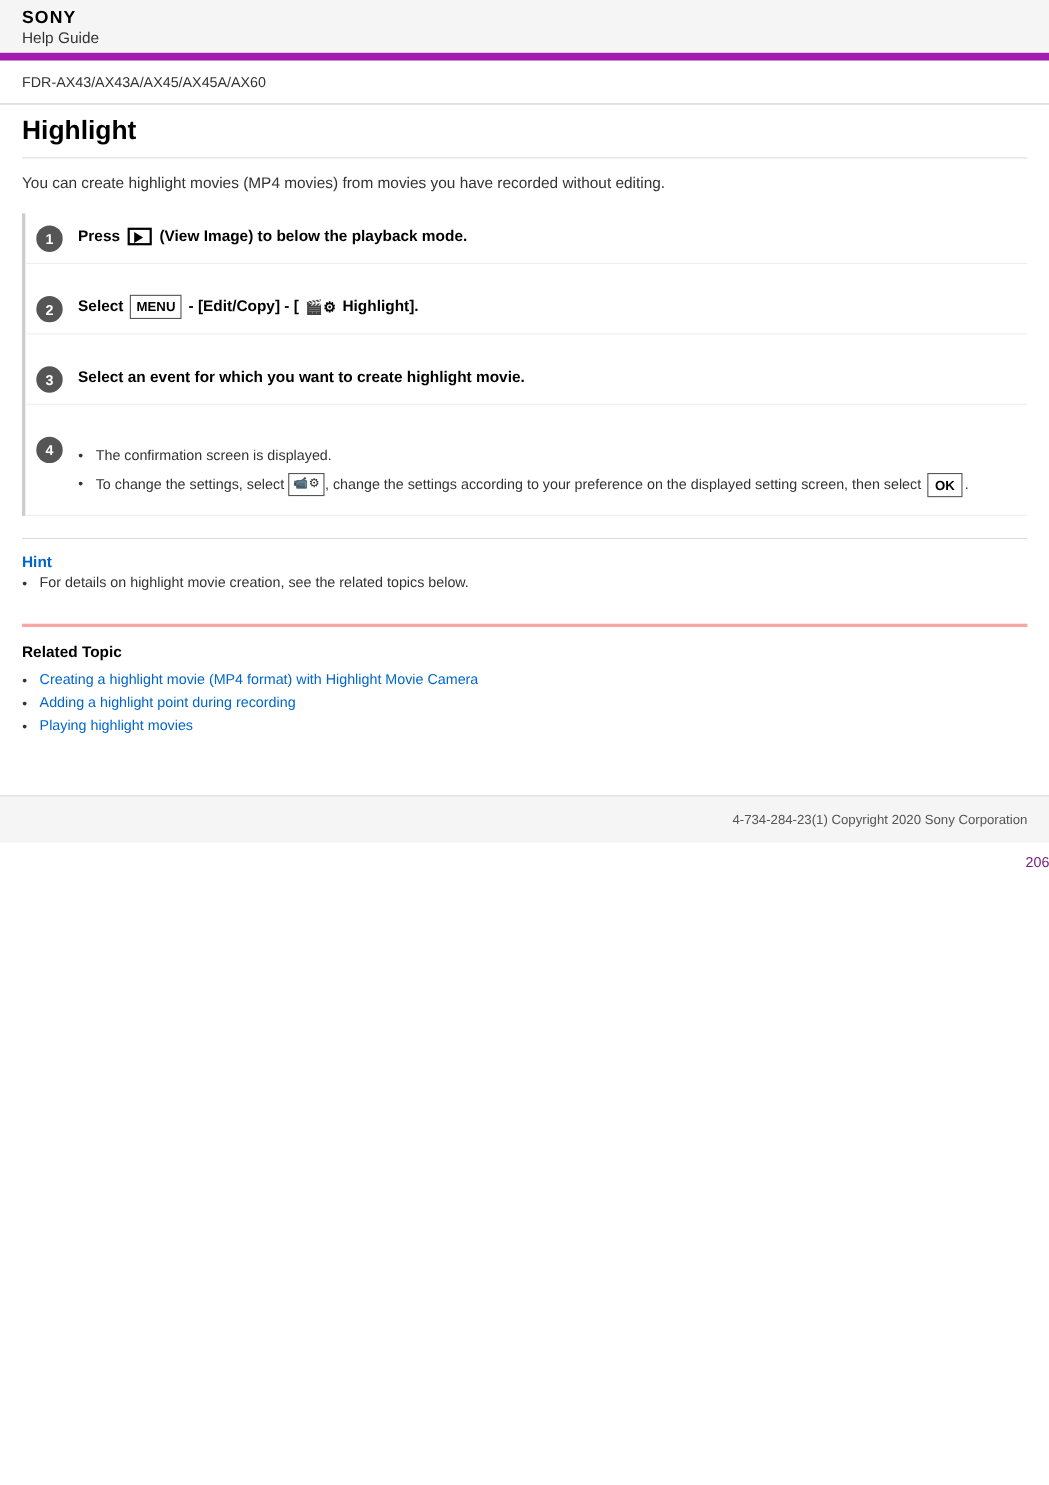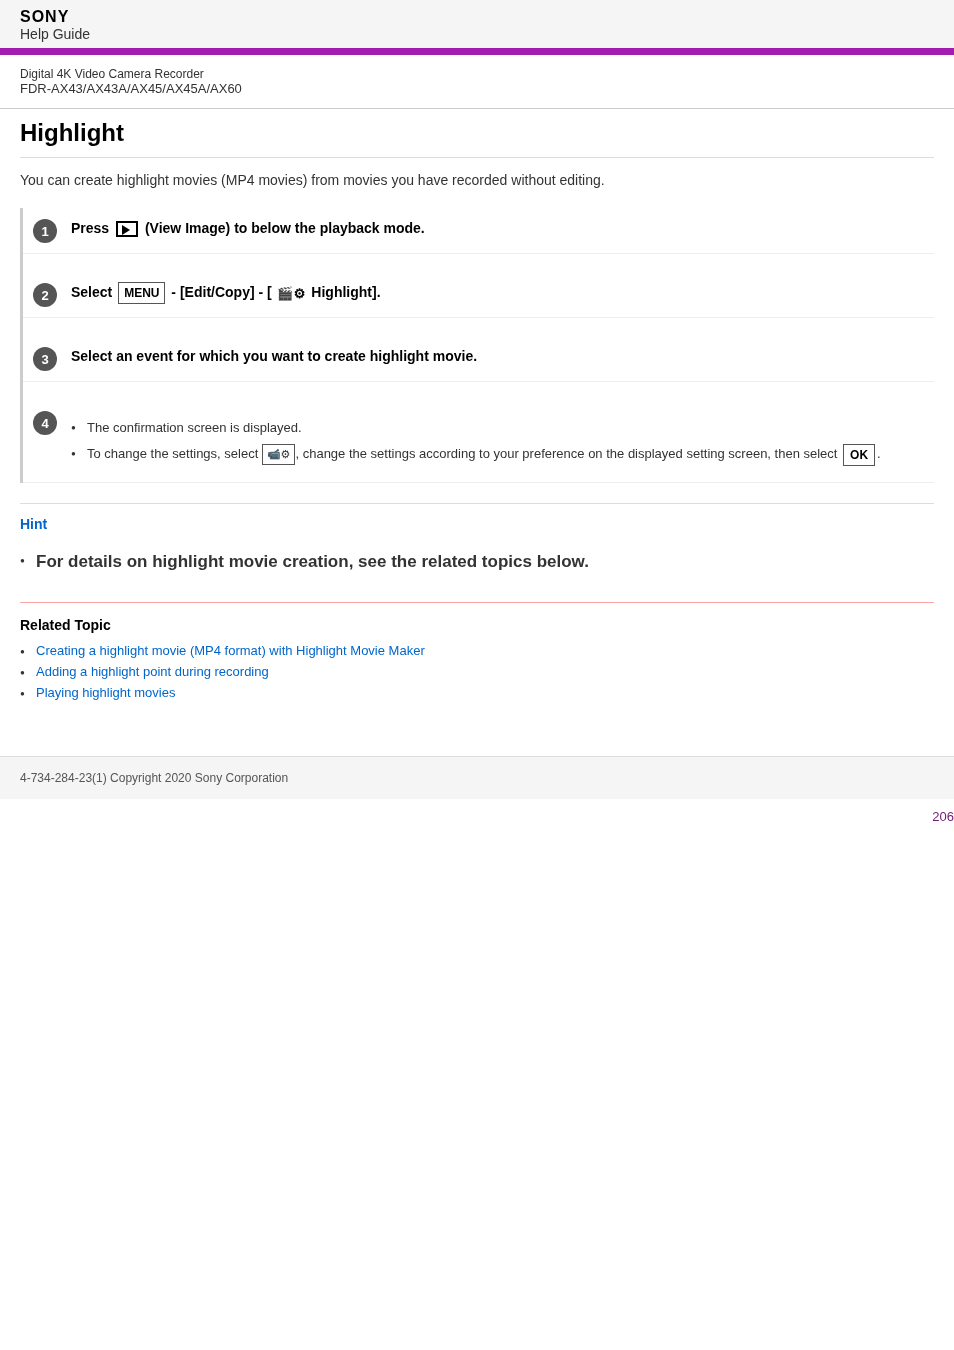--- a/index.html
+++ b/index.html
@@ -289,7 +289,6 @@
 </div>
 
 <div id="breadcrumb">
-  <div class="device-name">Digital 4K Video Camera Recorder</div>
   <div class="model-name">FDR-AX43/AX43A/AX45/AX45A/AX60</div>
 </div>
 

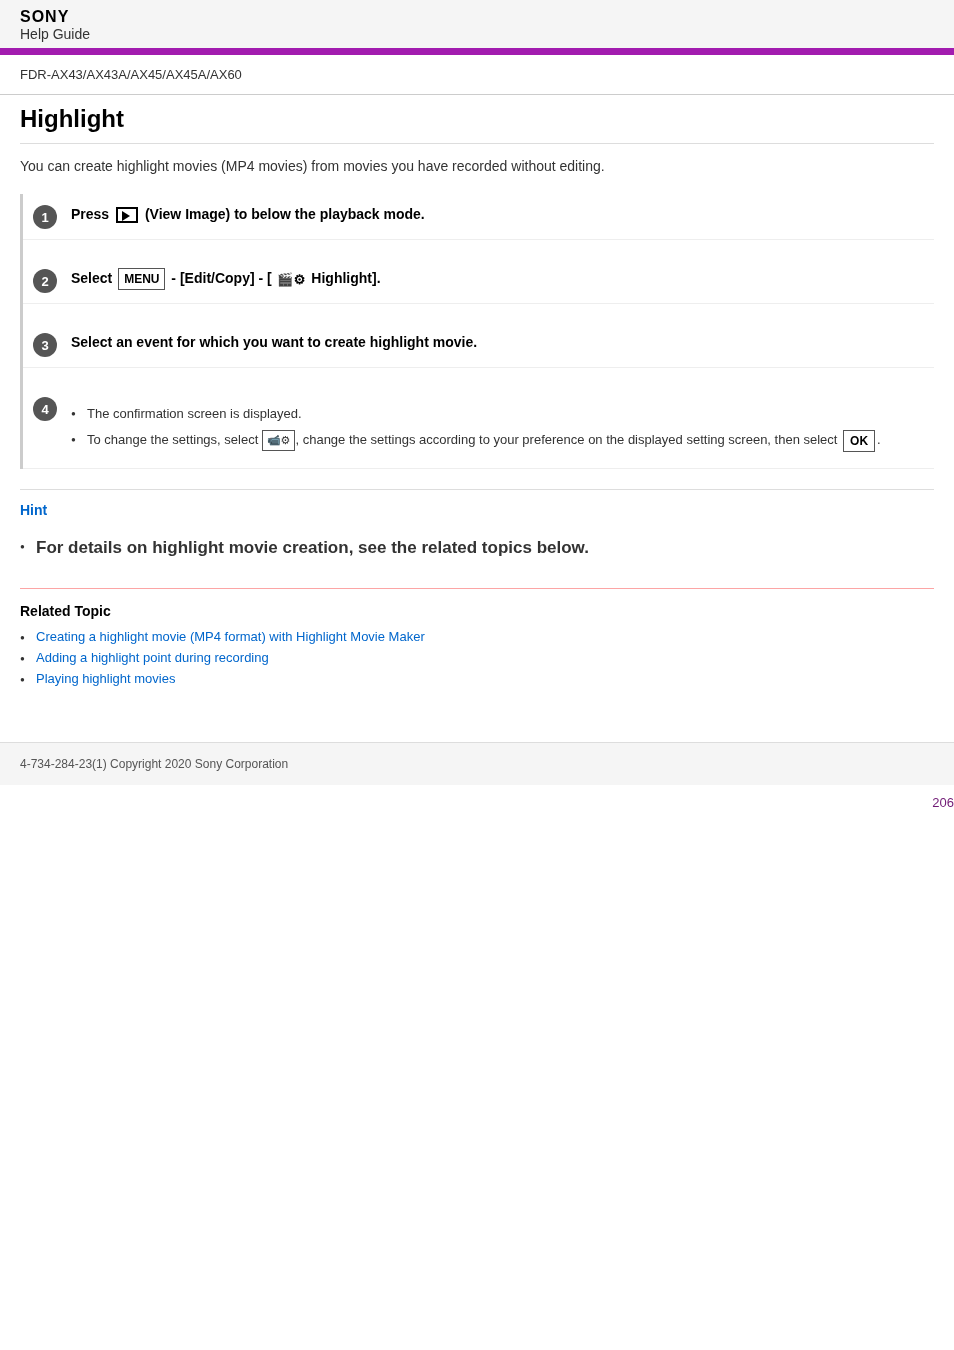--- a/index.html
+++ b/index.html
@@ -195,7 +195,7 @@
       font-size: 14px;
       color: #0066cc;
       font-weight: bold;
-      margin-bottom: 20px;
+      margin-bottom: 4px;
     }
 
     #hint-section ul {

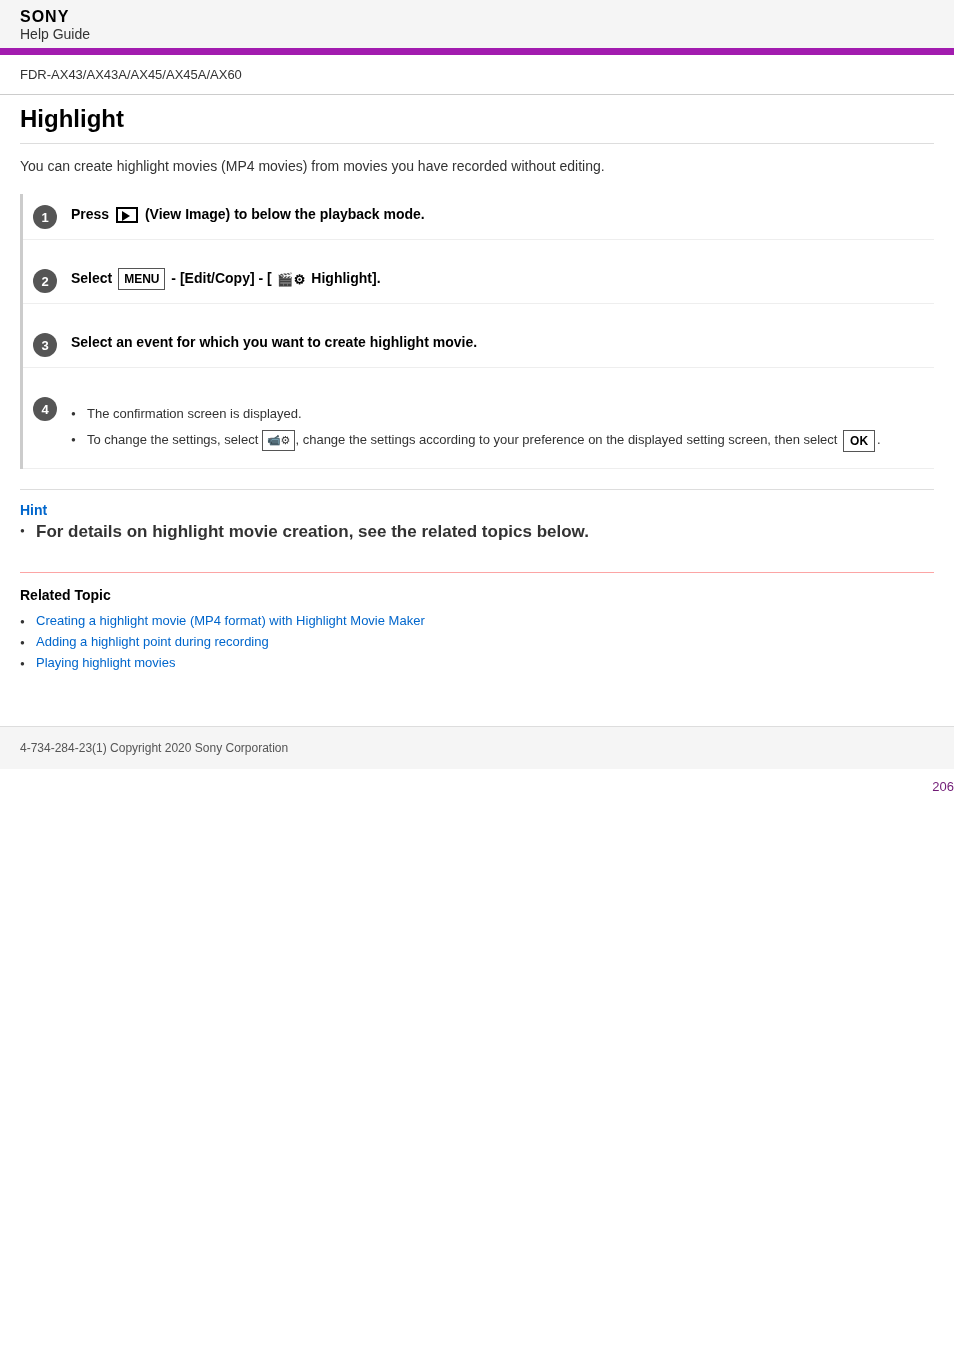--- a/index.html
+++ b/index.html
@@ -206,10 +206,9 @@
     #hint-section ul li {
       padding-left: 16px;
       position: relative;
-      font-size: 17px;
+      font-size: 13px;
       color: #333;
       margin-bottom: 5px;
-      font-weight: bold;
     }
 
     #hint-section ul li::before {

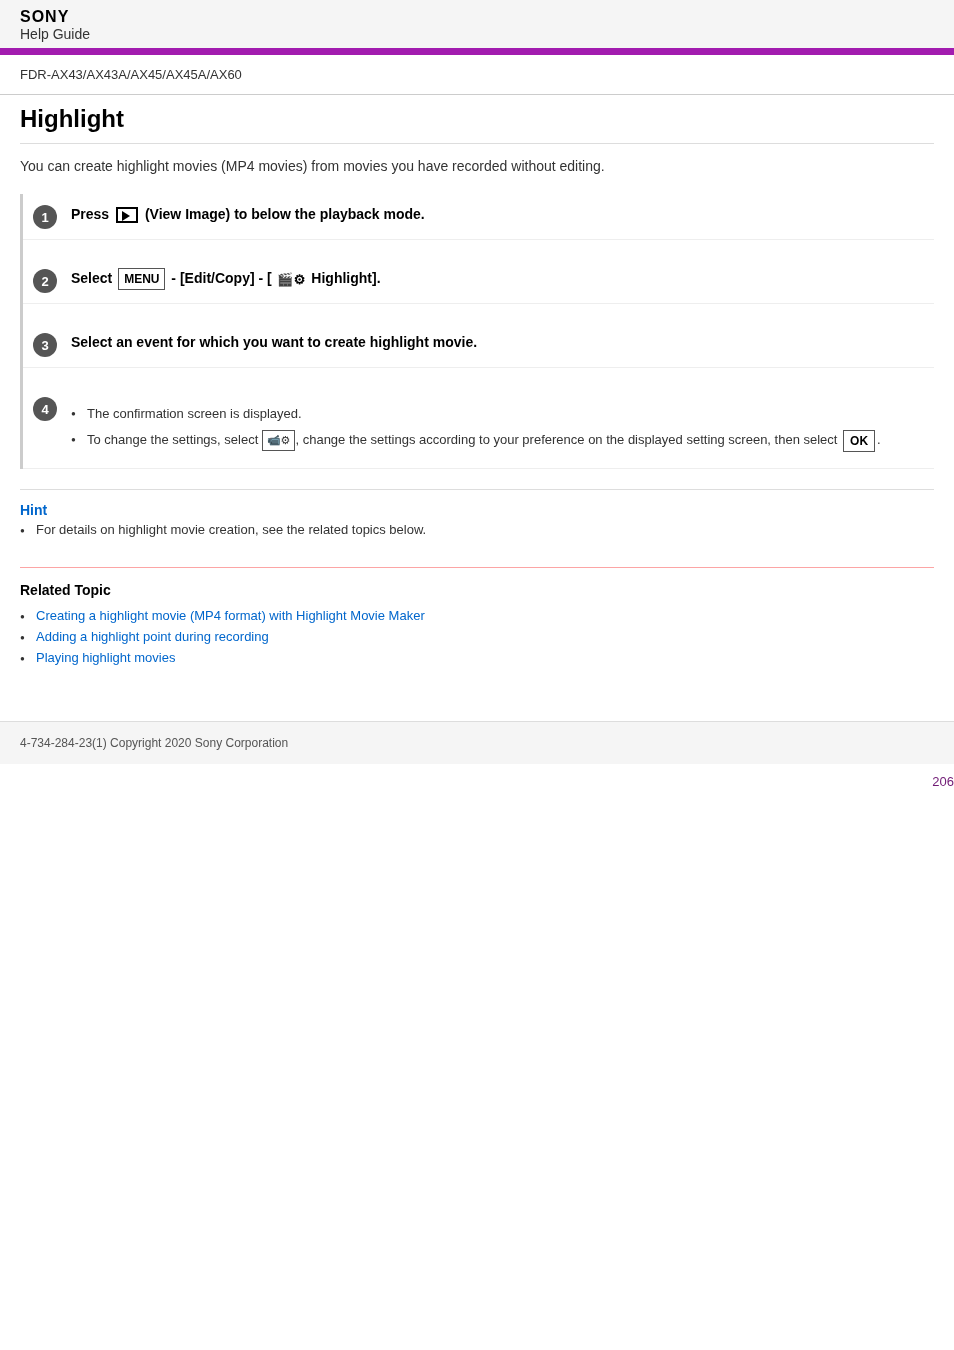--- a/index.html
+++ b/index.html
@@ -223,7 +223,7 @@
     
     #related-topic {
       margin-top: 30px;
-      border-top: 1px solid #fca5a5;
+      border-top: 3px solid #fca5a5;
       padding-top: 14px;
     }
 

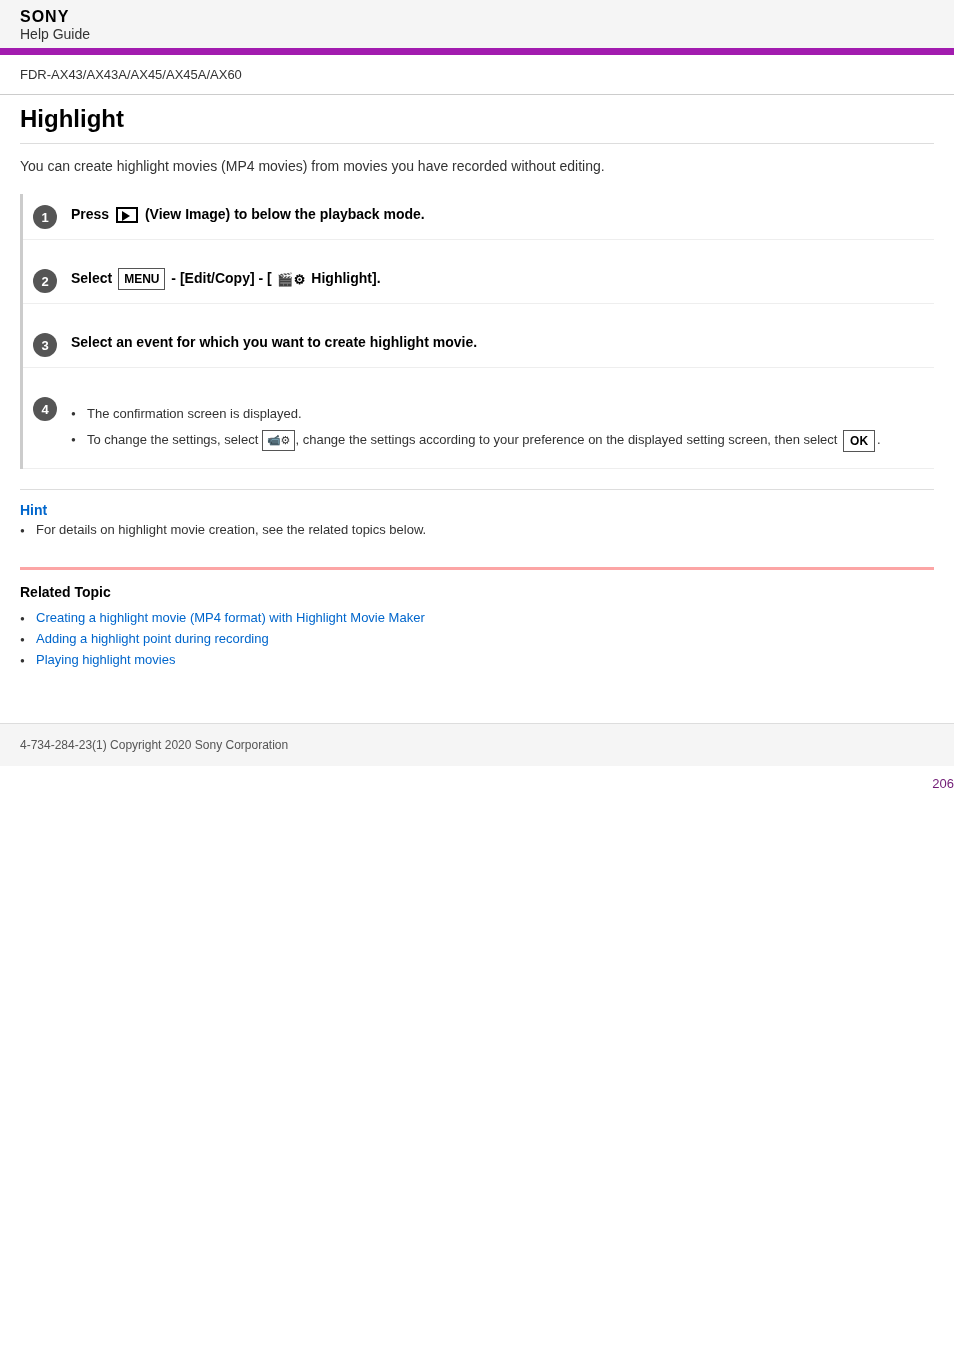--- a/index.html
+++ b/index.html
@@ -354,7 +354,7 @@
     <div class="related-title">Related Topic</div>
     <ul>
       <li>
-        <a href="#">Creating a highlight movie (MP4 format) with Highlight Movie Maker</a>
+        <a href="#">Creating a highlight movie (MP4 format) with Highlight Movie Camera</a>
       </li>
       <li>
         <a href="#">Adding a highlight point during recording</a>

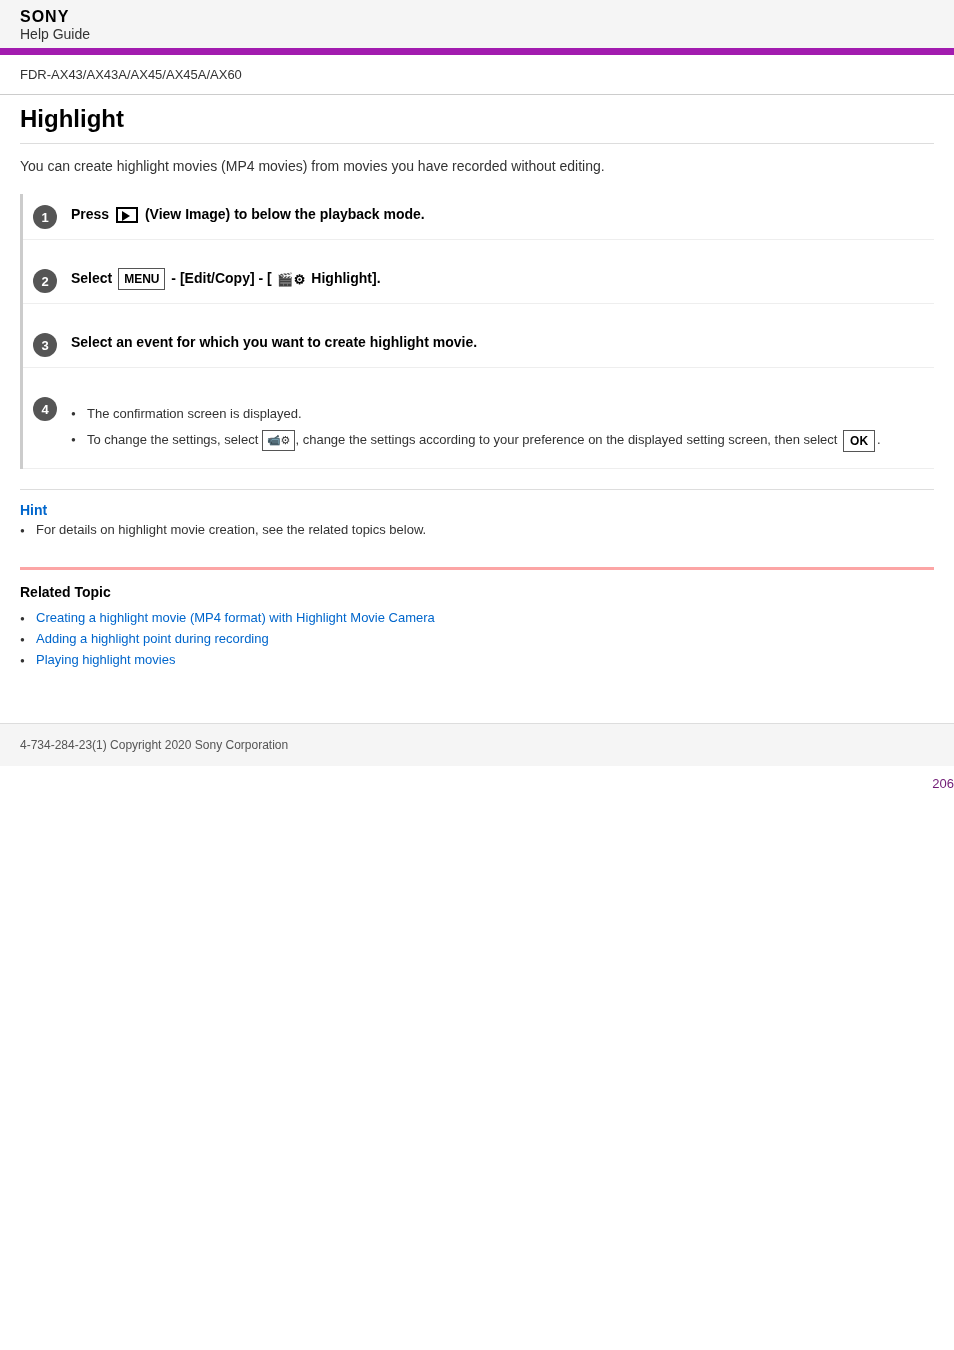--- a/index.html
+++ b/index.html
@@ -266,7 +266,7 @@
       padding: 14px 20px;
       background: #f5f5f5;
       border-top: 1px solid #ddd;
-      text-align: left;
+      text-align: right;
       font-size: 12px;
       color: #555;
     }

